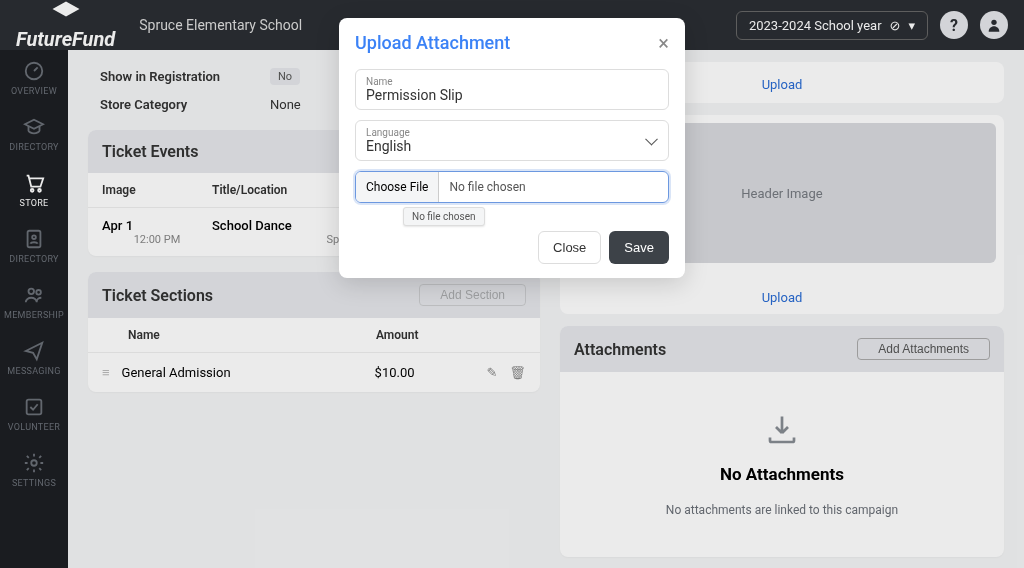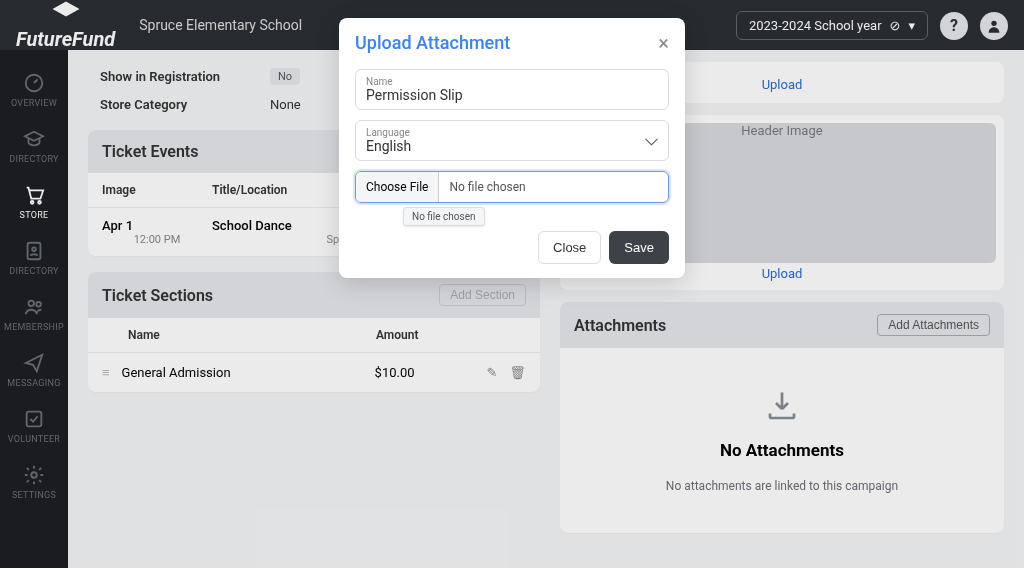--- a/index.html
+++ b/index.html
@@ -11,7 +11,7 @@
     .logo { display: flex; align-items: center; gap: 8px; font-weight: 700; font-size: 20px; font-style: italic; flex-direction: column; }
     .logo svg { width: 30px; height: 20px; fill: #fff; }
     .school-name { font-size: 14px; color: #ddd; }
-    .topbar-right { display: flex; align-items: flex-end; gap: 12px; }
+    .topbar-right { display: flex; align-items: center; gap: 12px; }
     .year-select { border: 1px solid #666; border-radius: 6px; padding: 6px 12px; display: flex; align-items: center; gap: 8px; font-size: 13px; cursor: pointer; }
     .icon-btn { width: 28px; height: 28px; border-radius: 50%; background: #e5e7eb; color: #2b2e33; display: flex; align-items: center; justify-content: center; cursor: pointer; font-weight: bold; }
     

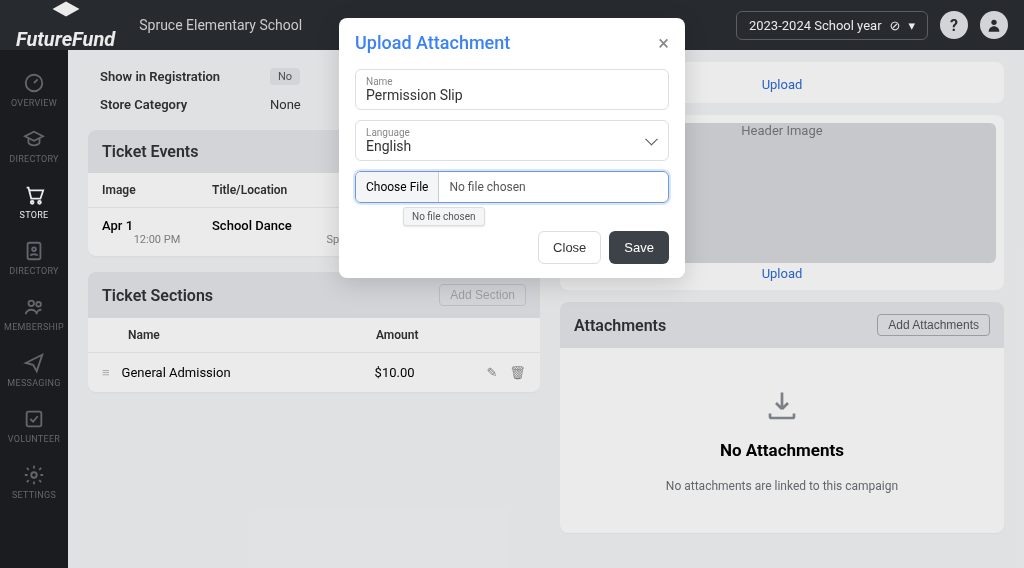--- a/index.html
+++ b/index.html
@@ -16,7 +16,7 @@
     .icon-btn { width: 28px; height: 28px; border-radius: 50%; background: #e5e7eb; color: #2b2e33; display: flex; align-items: center; justify-content: center; cursor: pointer; font-weight: bold; }
     
     
-    .sidebar { position: absolute; left: 0; top: 50px; bottom: 0; width: 68px; background: #1d1f23; display: flex; flex-direction: column; align-items: center; padding-top: 12px; }
+    .sidebar { position: absolute; left: 0; top: 50px; bottom: 0; width: 68px; background: #1d1f23; display: flex; flex-direction: column; align-items: center; }
     .nav-item { display: flex; flex-direction: column; align-items: center; gap: 4px; padding: 10px 0; width: 100%; cursor: pointer; color: #6b7078; font-size: 9px; letter-spacing: 0.3px; }
     .nav-item.active { color: #fff; }
     .nav-item svg { width: 22px; height: 22px; }

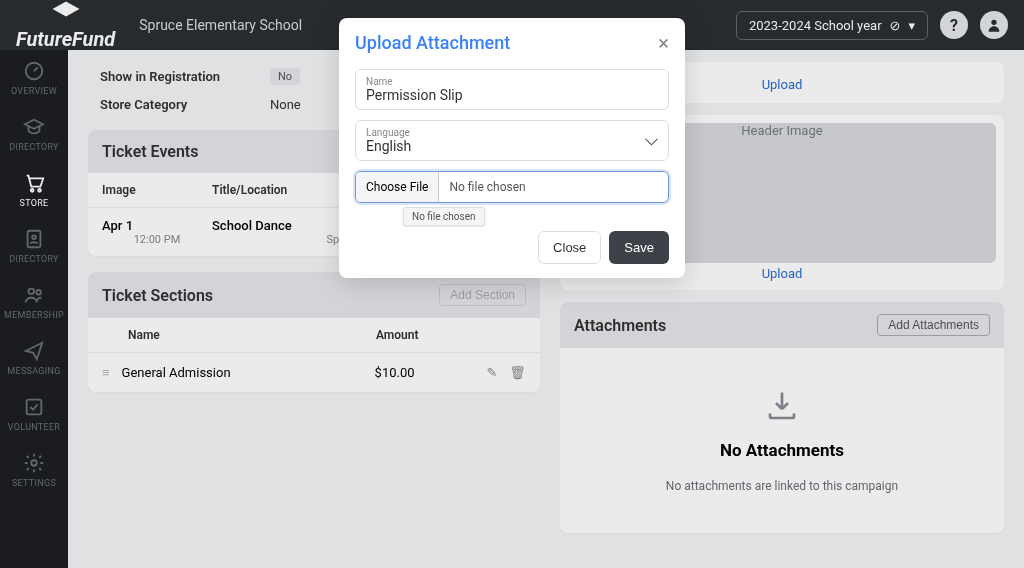--- a/index.html
+++ b/index.html
@@ -53,7 +53,7 @@
     
     .upload-box { background: #fff; border-radius: 8px; padding: 8px; text-align: center; margin-bottom: 12px; }
     .upload-link { color: #2a6cd4; font-size: 13px; cursor: pointer; text-decoration: none; }
-    .img-placeholder { background: #d8dade; height: 140px; display: flex; justify-content: center; color: #767a80; font-size: 13px; border-radius: 6px; margin-bottom: 0; }
+    .img-placeholder { background: #d8dade; height: 140px; display: flex; align-items: center; justify-content: center; color: #767a80; font-size: 13px; border-radius: 6px; margin-bottom: 24px; }
     
     .empty-state { text-align: center; padding: 40px 20px; }
     .empty-state svg { width: 36px; height: 36px; color: #878c93; margin-bottom: 12px; }

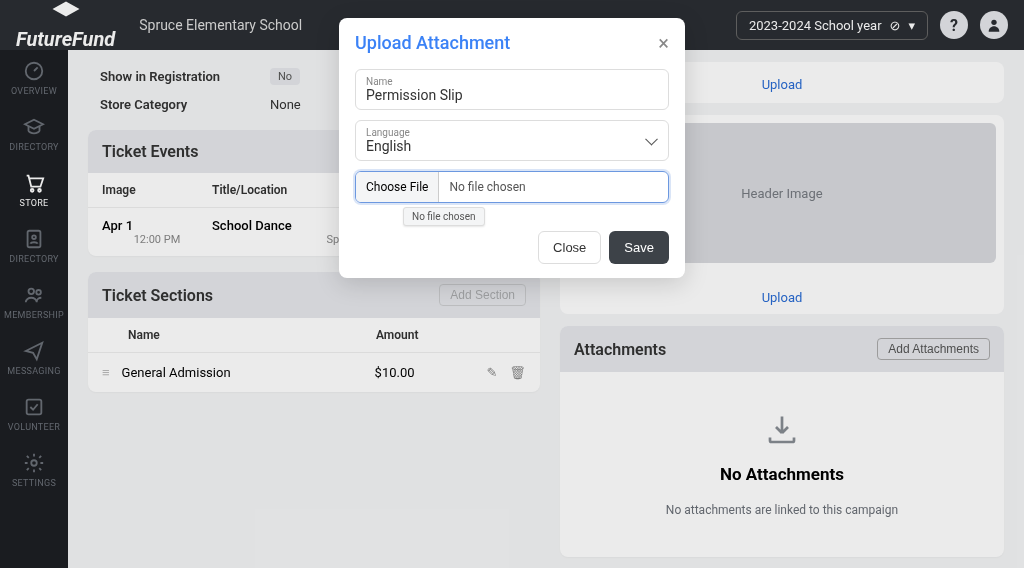--- a/index.html
+++ b/index.html
@@ -49,7 +49,7 @@
     .row-actions { display: flex; gap: 12px; color: #888; }
     .row-actions span { cursor: pointer; }
     
-    .header-add-btn { background: transparent; border: 1px solid #aaa; color: #555; padding: 3px 10px; border-radius: 4px; font-size: 12px; cursor: pointer; }
+    .header-add-btn { background: transparent; border: 1px solid #aaa; color: #555; padding: 3px 20px; border-radius: 4px; font-size: 12px; cursor: pointer; }
     
     .upload-box { background: #fff; border-radius: 8px; padding: 8px; text-align: center; margin-bottom: 12px; }
     .upload-link { color: #2a6cd4; font-size: 13px; cursor: pointer; text-decoration: none; }

